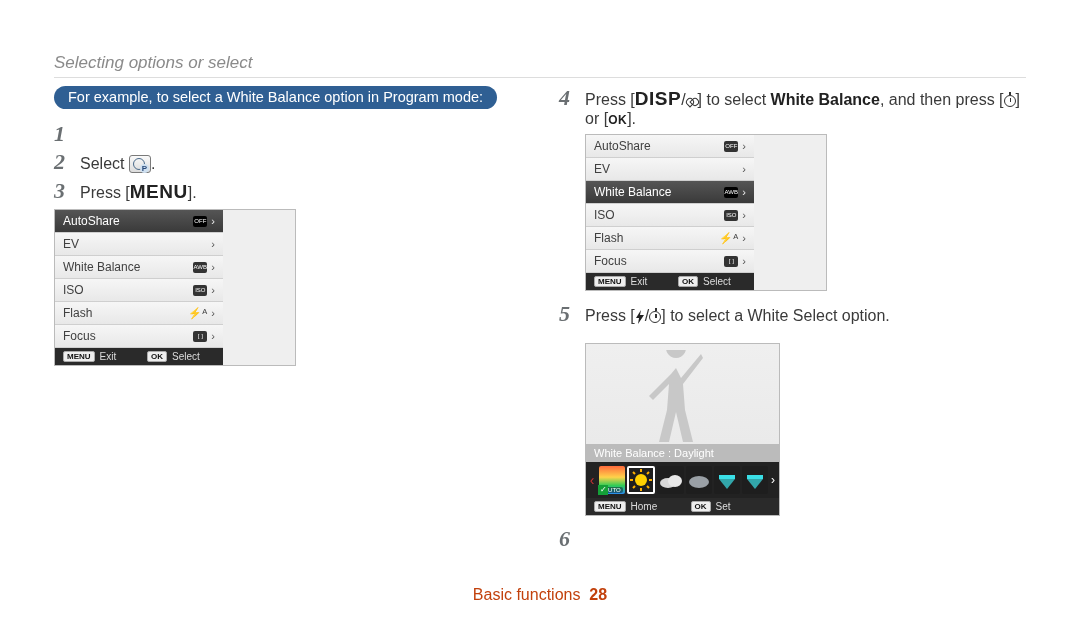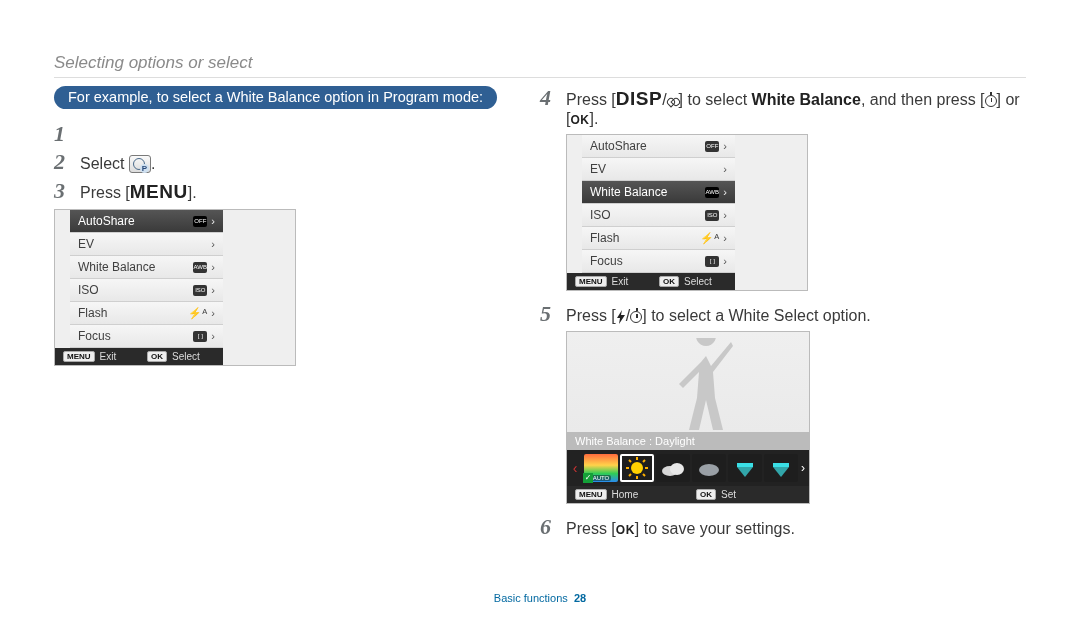--- a/index.html
+++ b/index.html
@@ -33,6 +33,7 @@
     left: 54px;
     right: 54px;
     display: flex;
+    gap: 38px;
   }
   .col { flex: 1; }
   .blue-bar {

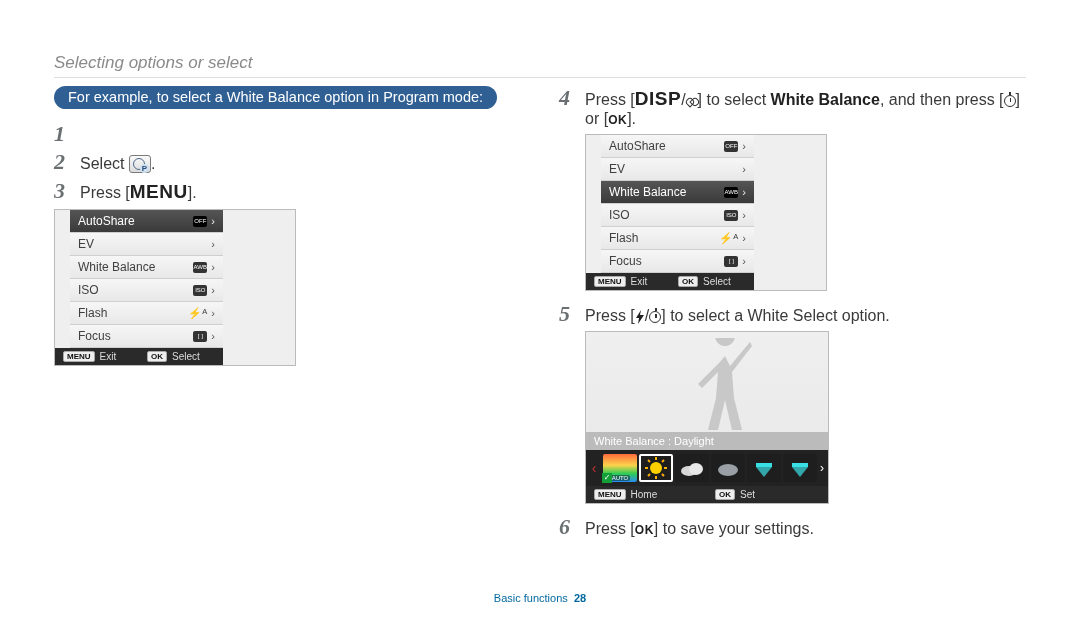--- a/index.html
+++ b/index.html
@@ -85,7 +85,6 @@
     border-bottom: 1px solid #cfcfcf;
     background: linear-gradient(#f6f6f6,#e8e8e8);
     color: #404040;
-    margin-left: 15px;
   }
   .cam-row.dark {
     background: linear-gradient(#555,#3a3a3a);

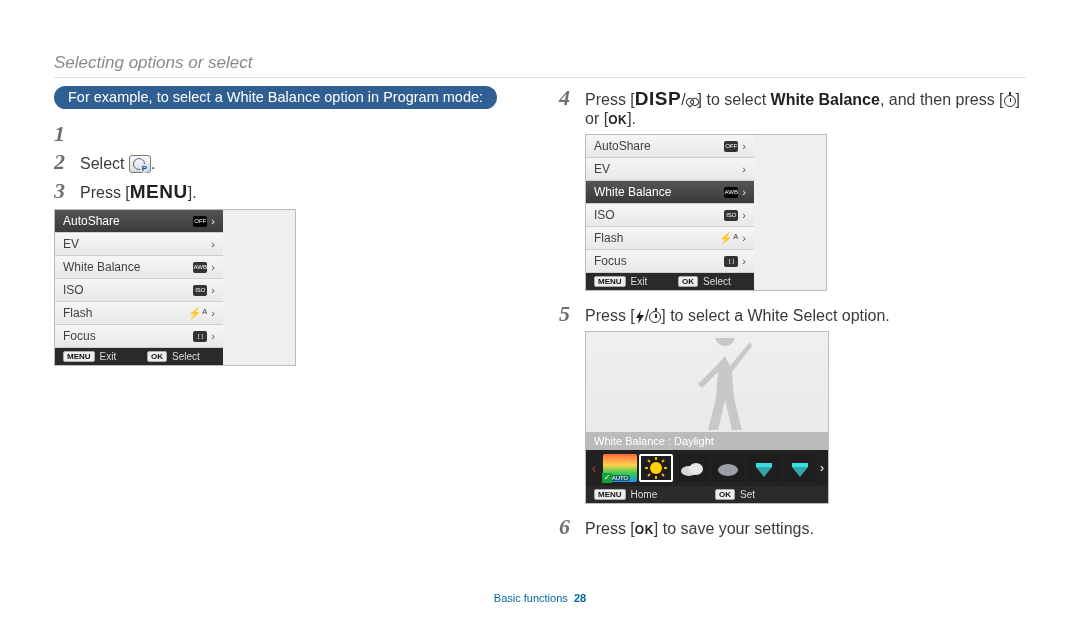--- a/index.html
+++ b/index.html
@@ -131,8 +131,8 @@
   
   .wb-screen {
     border: 1px solid #bbb;
-    width: 244px;
-    margin-top: 6px;
+    width: 195px;
+    margin-top: 18px;
   }
   .wb-preview {
     height: 100px;

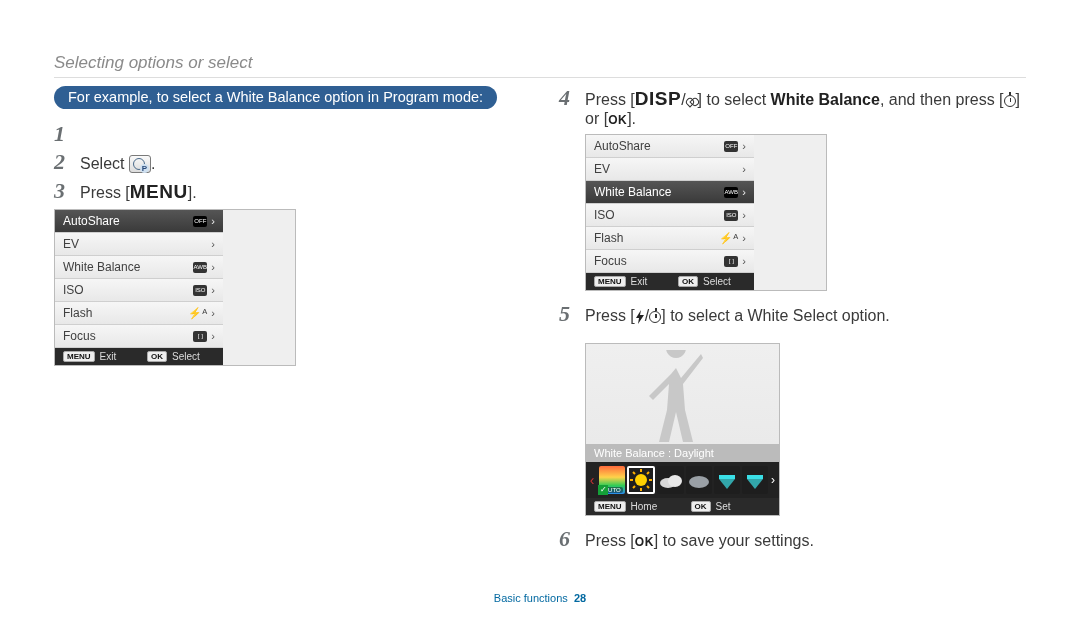--- a/index.html
+++ b/index.html
@@ -460,9 +460,6 @@
 
     <div class="step" style="margin-top:12px;">
       <span class="stepnum">6</span>
-      <span class="txt">
-        <span>Press [</span><b class="ok-label">OK</b><span>] to save your settings.</span>
-      </span>
     </div>
   </div>
 </div>

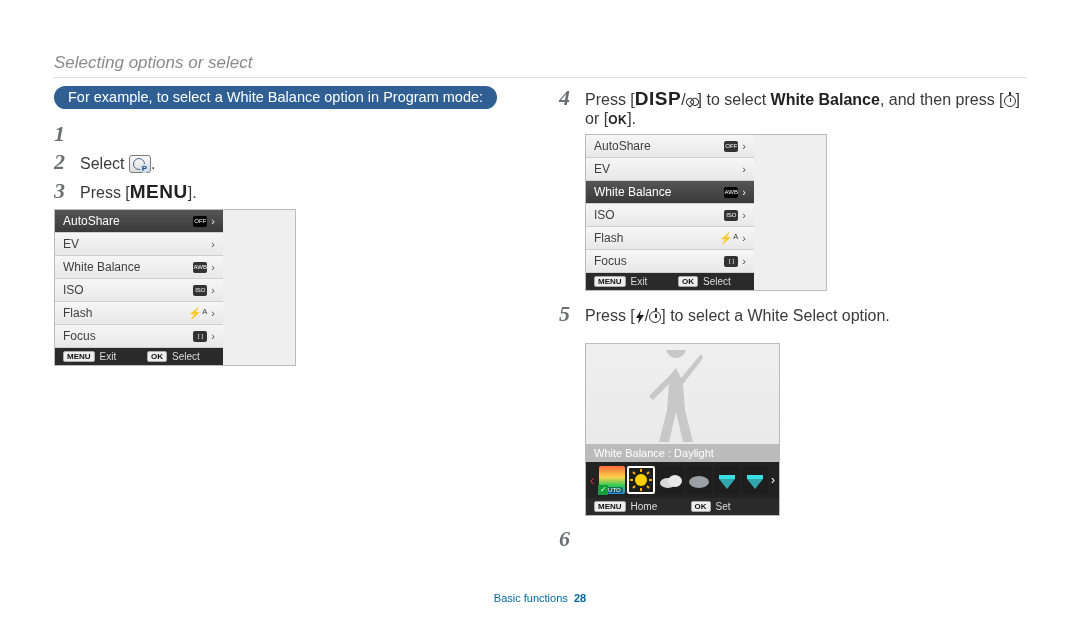--- a/index.html
+++ b/index.html
@@ -178,8 +178,8 @@
     bottom: 26px;
     left: 0; right: 0;
     text-align: center;
-    font-size: 11px;
-    color: #0369a1;
+    font-size: 16px;
+    color: #c2410c;
   }
   .footer .pg { font-weight: 700; }
 

